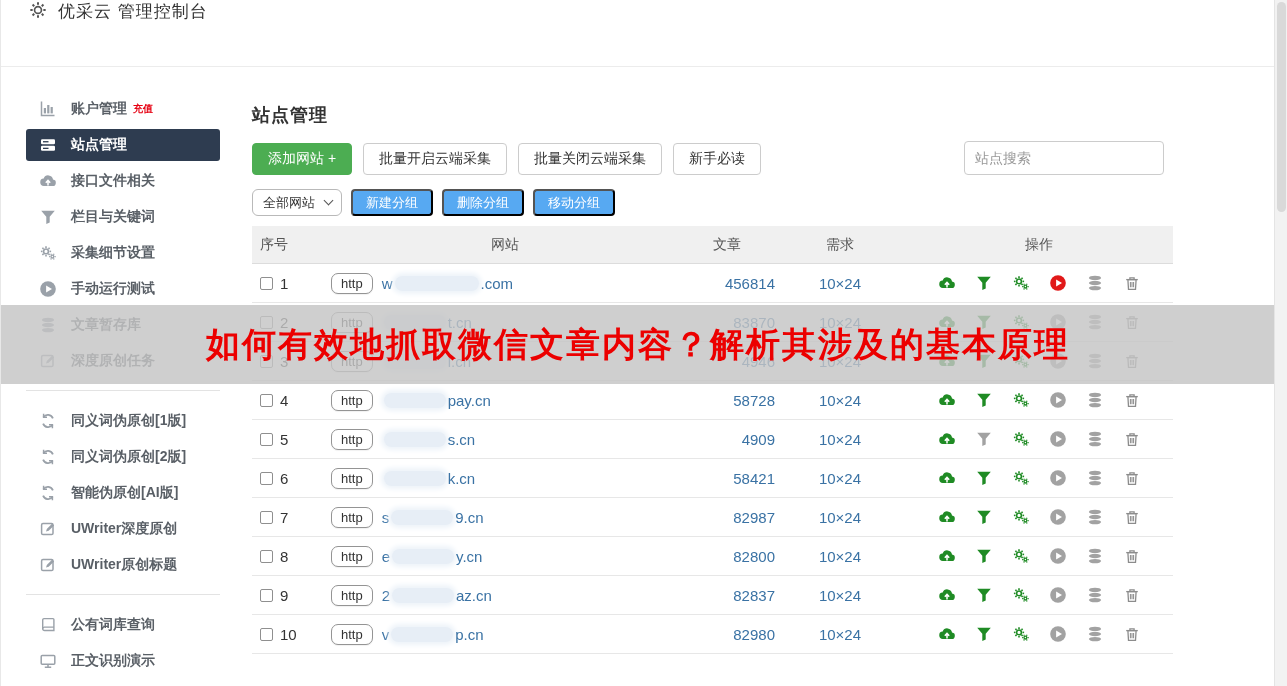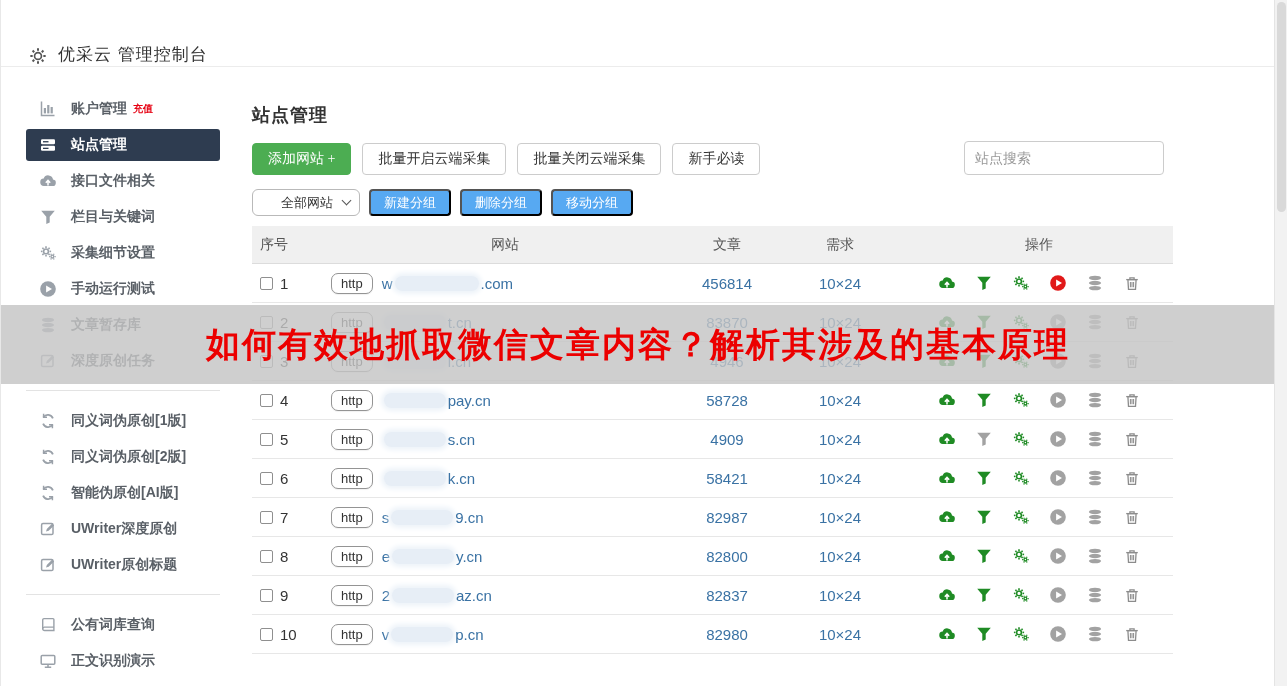--- a/index.html
+++ b/index.html
@@ -9,7 +9,7 @@
 
   
   .topbar { position:absolute; left:0; top:0; width:1287px; height:67px;
-    border-bottom:1px solid #ececec; display:flex; align-items:flex-end; padding-left:27px; background:#fff; }
+    border-bottom:1px solid #ececec; display:flex; align-items:flex-start; padding-left:27px; background:#fff; }
   .topbar .logo-ic { width:20px; height:20px; margin-right:10px; display:inline-flex; }
   .topbar .app-title { font-size:17px; color:#333; letter-spacing:1px; }
 

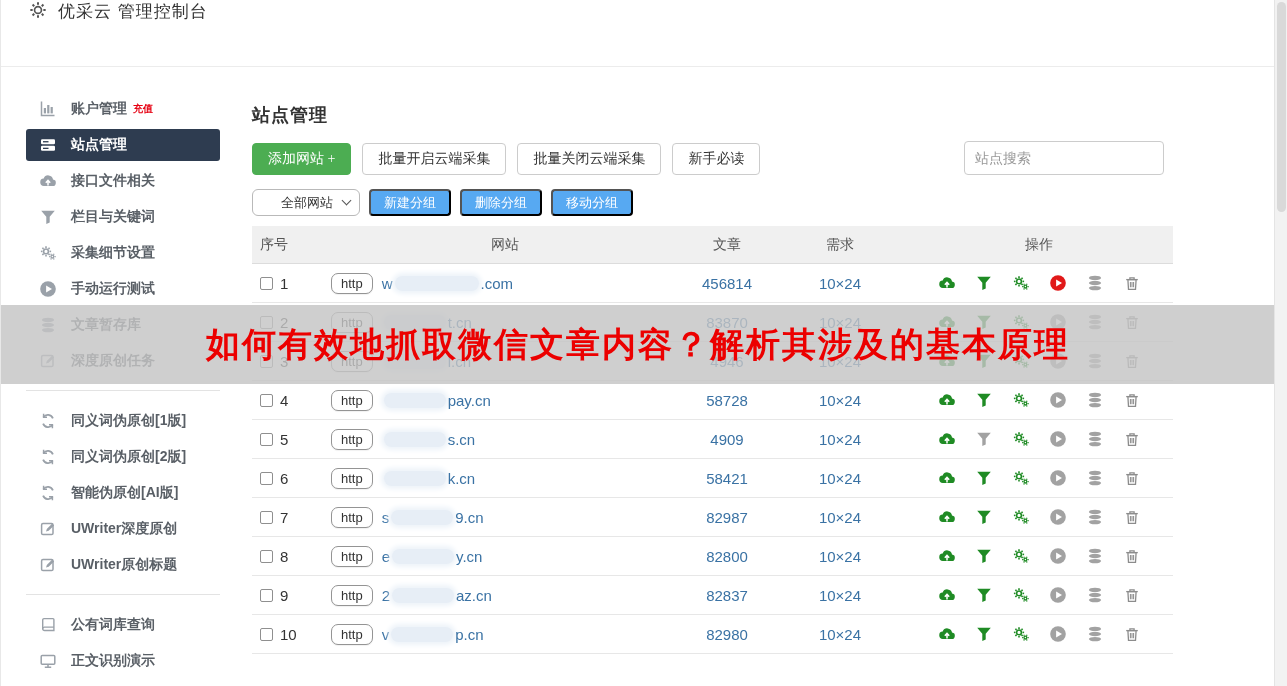--- a/index.html
+++ b/index.html
@@ -30,7 +30,7 @@
 
   .toolbar { position:absolute; left:0; top:76px; display:flex; gap:11px; align-items:center; }
   .btn { height:32px; display:inline-flex; align-items:center; padding:0 15px; font-size:14px;
-    border-radius:4px; border:1px solid transparent; cursor:pointer; background:#fff;font-family:Liberation Serif, serif; }
+    border-radius:4px; border:1px solid transparent; cursor:pointer; background:#fff; }
   .btn.green { background:#4cad52; color:#fff; border-color:#4cad52; }
   .btn.plain { border-color:#ccc; color:#333; }
   .search-box { position:absolute; left:712px; top:74px; width:200px; height:32px; border:1px solid #ccc;

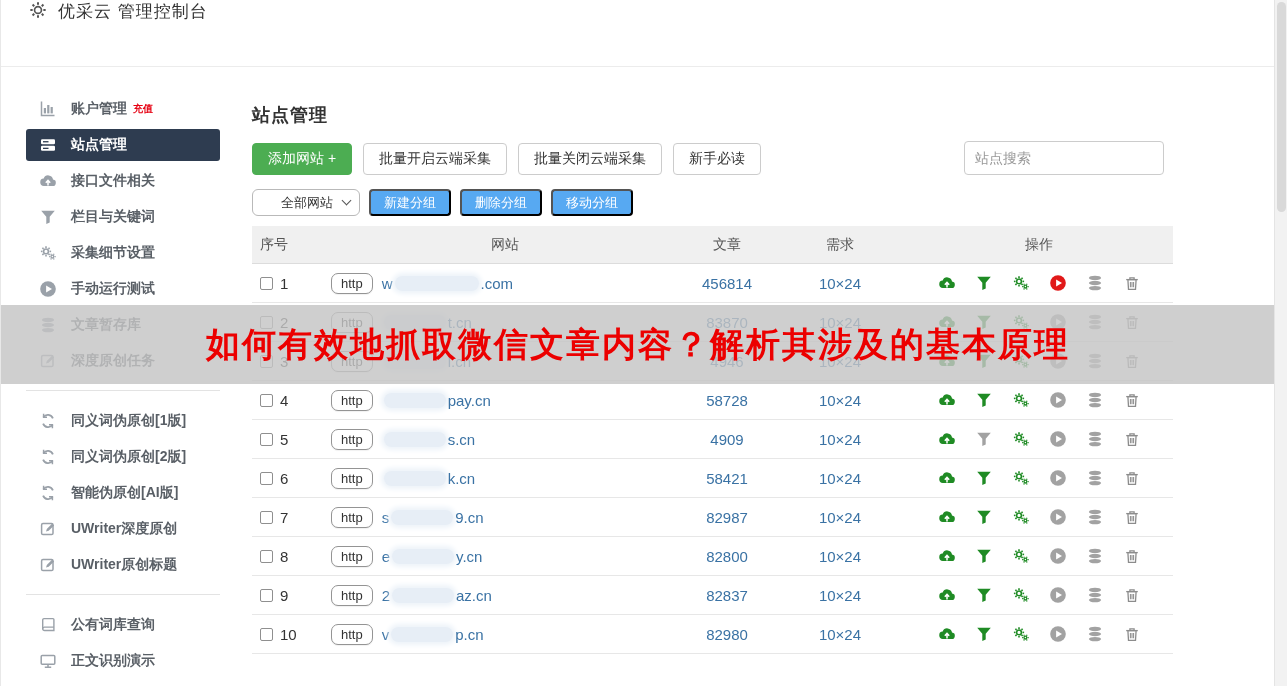--- a/index.html
+++ b/index.html
@@ -39,7 +39,7 @@
 
   .groupbar { position:absolute; left:0; top:122px; display:flex; gap:9px; align-items:center; }
   .select { height:27px; min-width:88px; border:1px solid #b9b9b9; border-radius:6px; display:inline-flex;
-    align-items:center; padding:0 9px 0 28px; font-size:13px; color:#333; gap:10px; cursor:pointer; background:#fff; }
+    align-items:center; padding:0 9px 0 10px; font-size:13px; color:#333; gap:10px; cursor:pointer; background:#fff; }
   .chev { width:7px; height:7px; border-right:1.8px solid #555; border-bottom:1.8px solid #555;
     transform:rotate(45deg); margin-top:-4px; }
   .btn-sm { height:27px; display:inline-flex; align-items:center; padding:0 13px; font-size:13px;

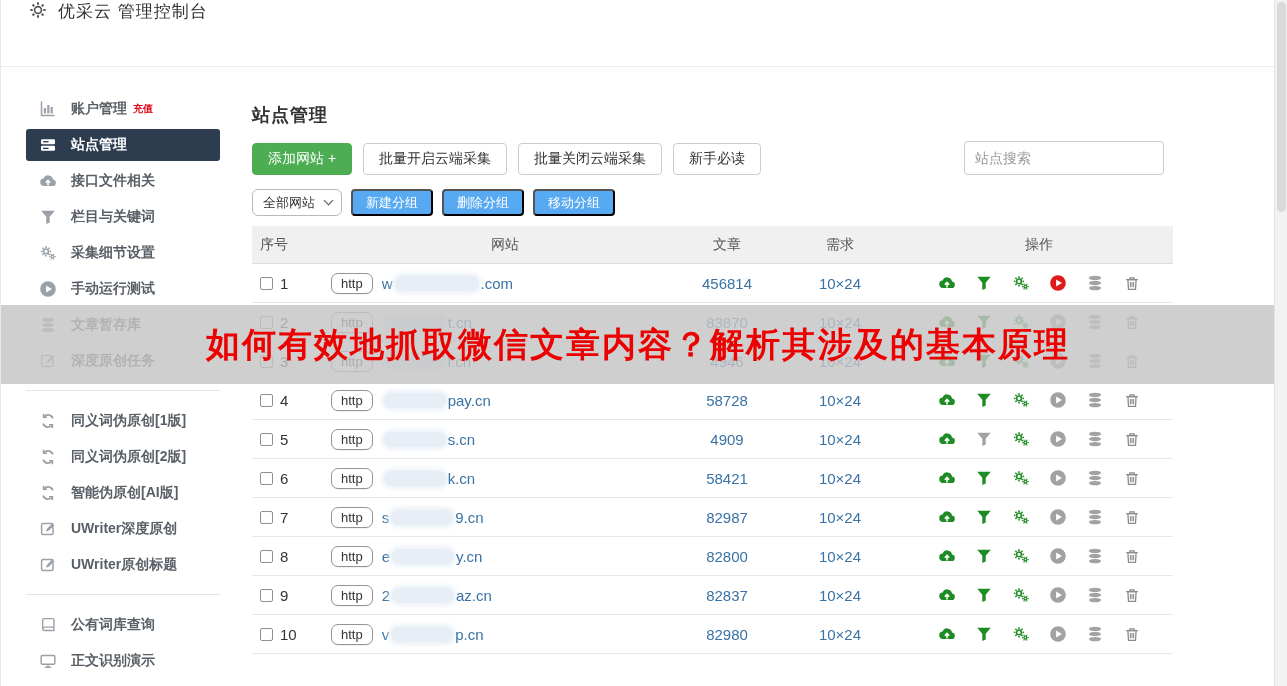--- a/index.html
+++ b/index.html
@@ -52,7 +52,7 @@
   .trow { display:flex; align-items:center; height:39px; border-bottom:1px solid #e7e7e7; font-size:15px; background:#fff; }
   .c-no { width:79px; padding-left:8px; display:flex; align-items:center; gap:7px; }
   .c-site { flex:1; display:flex; align-items:center; gap:9px; }
-  .c-art { width:96px; text-align:center; }
+  .c-art { width:96px; text-align:right; }
   .c-dem { width:130px; text-align:center; }
   .c-ops { width:268px; display:flex; justify-content:center; align-items:center; gap:19px; }
   .thead .c-site { justify-content:center; }

